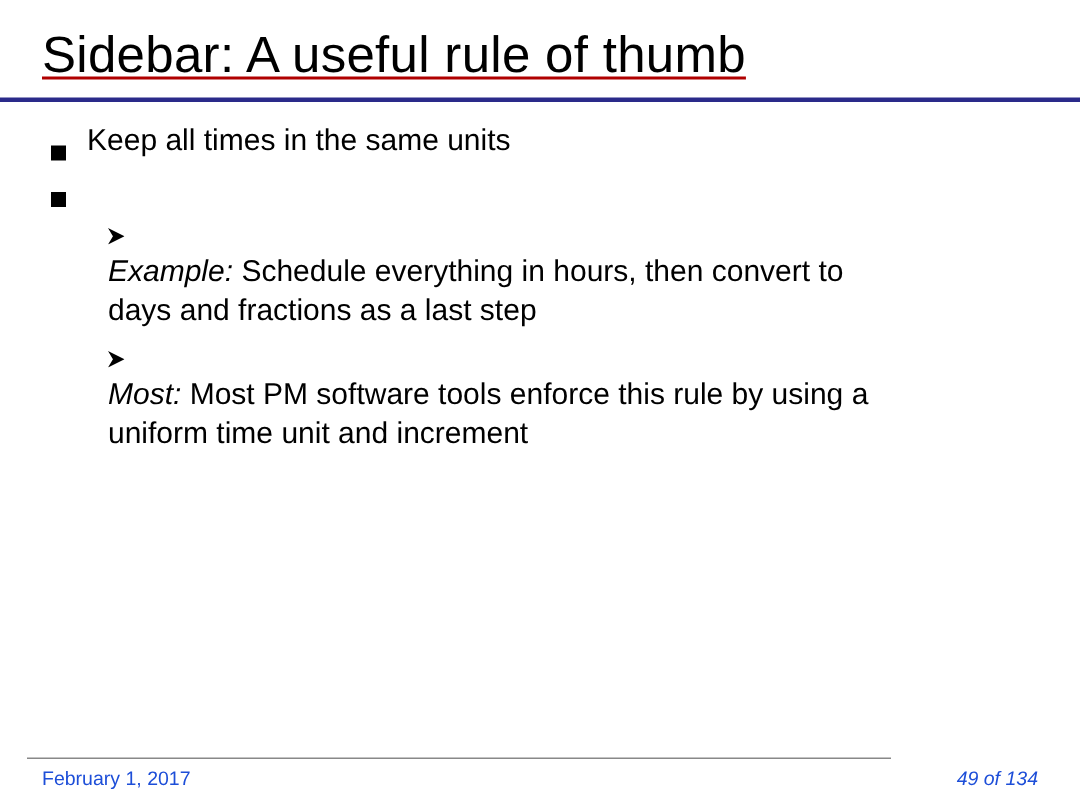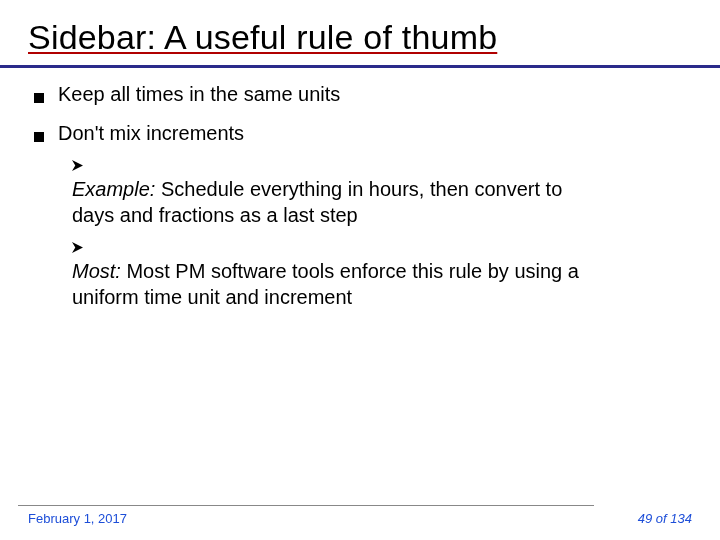--- a/index.html
+++ b/index.html
@@ -38,7 +38,7 @@
   }
   .bullet-row {
     display: flex;
-    align-items: center;
+    align-items: flex-end;
     margin-bottom: 14px;
     font-size: 20px;
     line-height: 1.25;

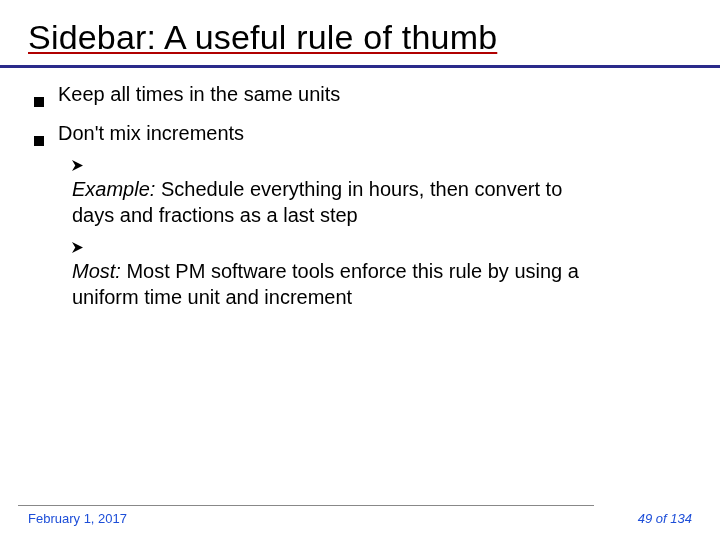--- a/index.html
+++ b/index.html
@@ -113,7 +113,6 @@
 
     <div class="bullet-row">
       <span class="square"></span>
-      <span>Don't mix increments</span>
     </div>
 
     <div class="sub-list">

